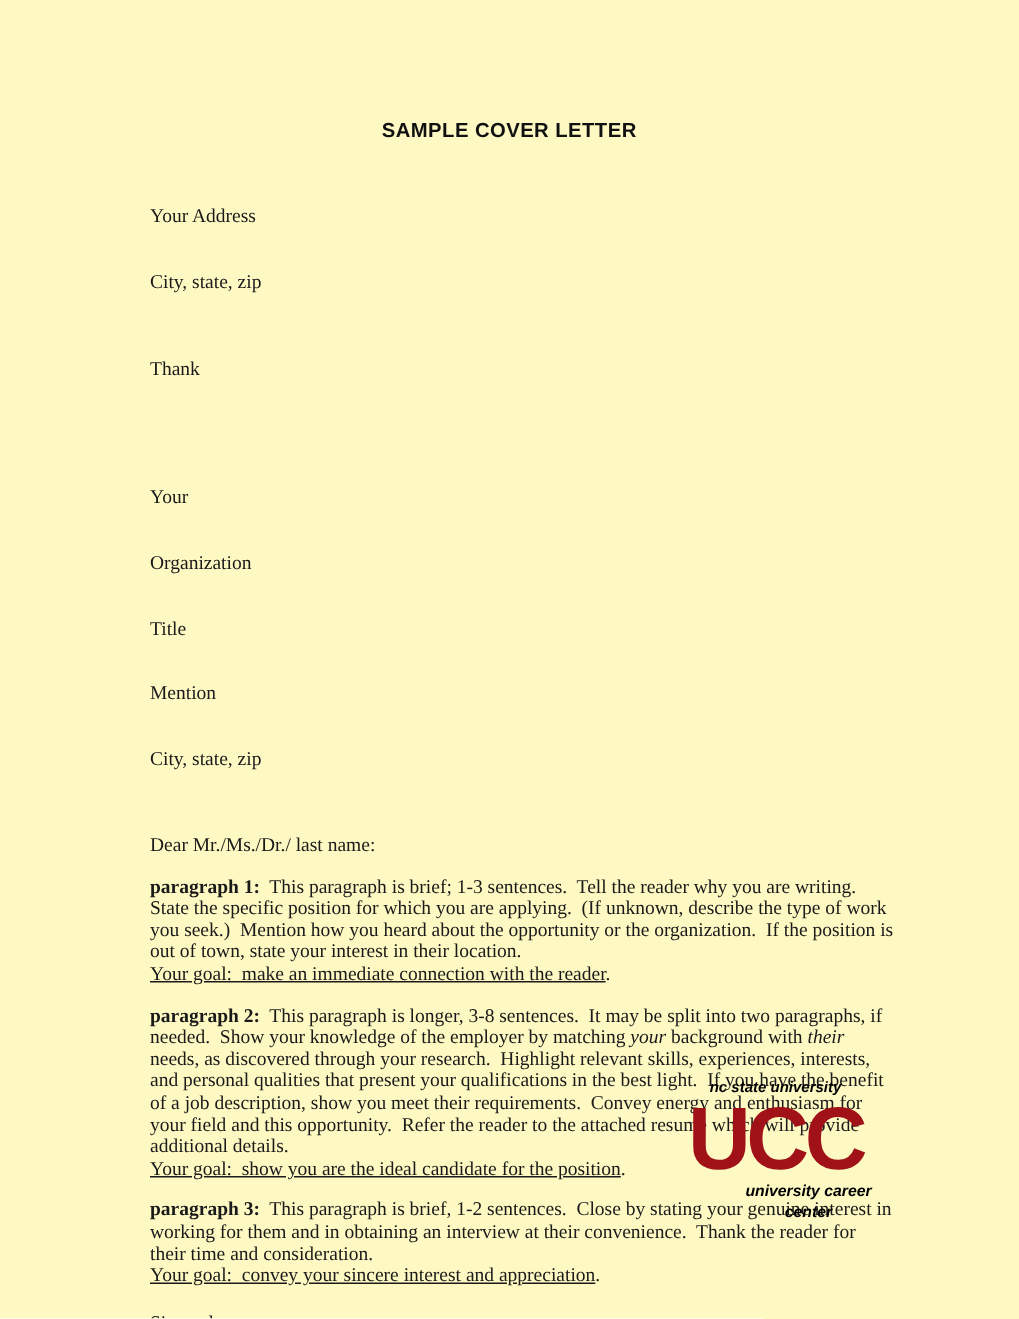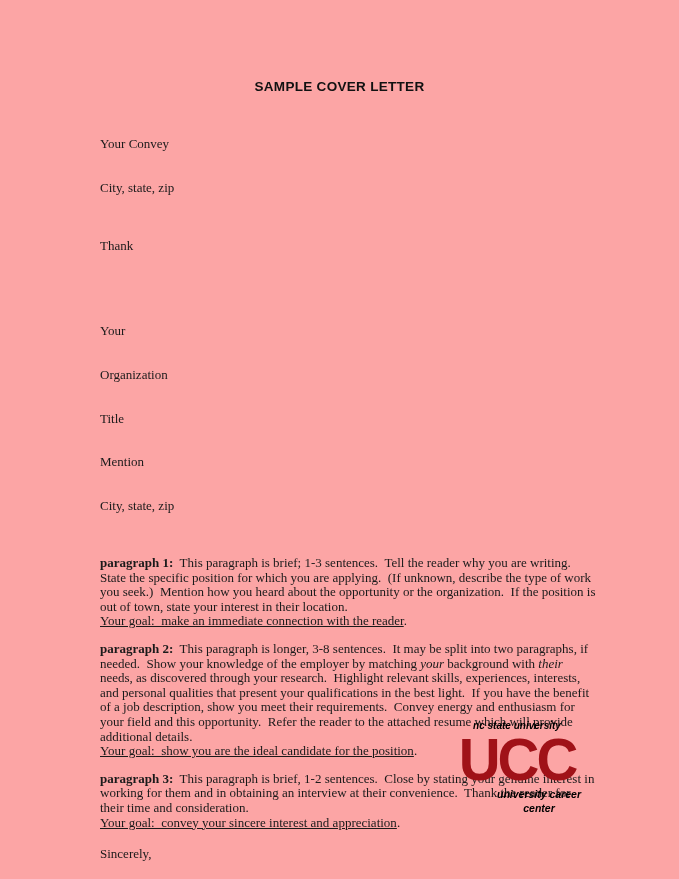--- a/index.html
+++ b/index.html
@@ -11,7 +11,7 @@
     position: relative;
     width: 679px;
     height: 879px;
-    background: #fca5a5;
+    background: #fef9c3;
     overflow: hidden;
     font-family: "Liberation Serif", serif;
     font-size: 13px;

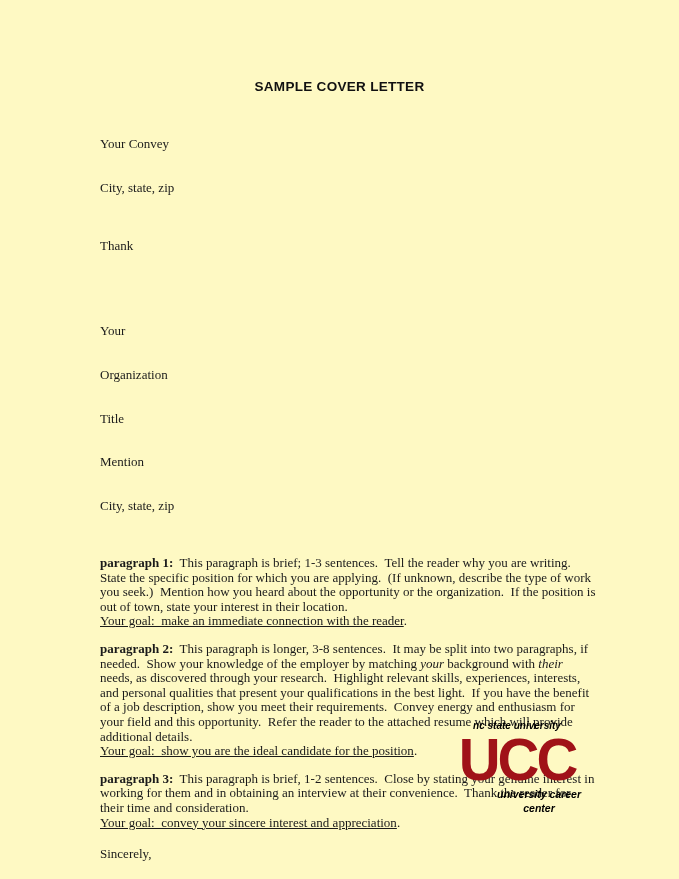--- a/index.html
+++ b/index.html
@@ -83,7 +83,7 @@
   <h1 class="title">SAMPLE COVER LETTER</h1>
 
   <div class="block sender">
-    <div class="line">Your Convey</div>
+    <div class="line">Your Address</div>
     <div class="line">City, state, zip</div>
   </div>
 

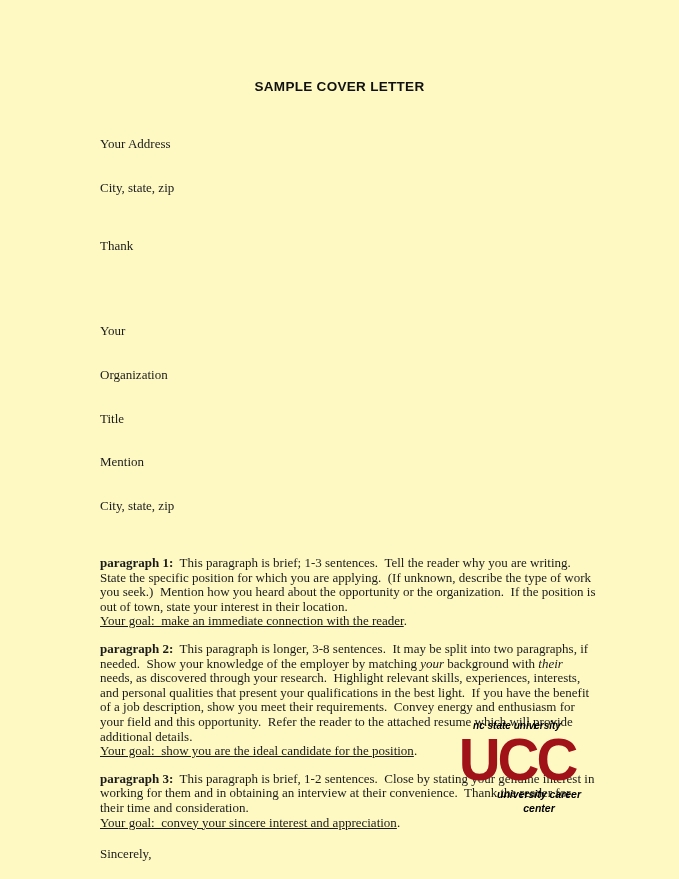--- a/index.html
+++ b/index.html
@@ -97,6 +97,7 @@
     <div class="line">City, state, zip</div>
   </div>
 
+  <div class="block salutation">Dear Mr./Ms./Dr./ last name:</div>
 
   <div id="letter-body">
       <p class="para"><span class="b">paragraph 1:</span><span>  This paragraph is brief; 1-3 sentences.  Tell the reader why you are writing.  State the specific position for which you are applying.  (If unknown, describe the type of work you seek.)  Mention how you heard about the opportunity or the organization.  If the position is out of town, state your interest in their location.</span><span class="goal"><span class="u">Your goal:  make an immediate connection with the reader</span><span>.</span></span></p>

